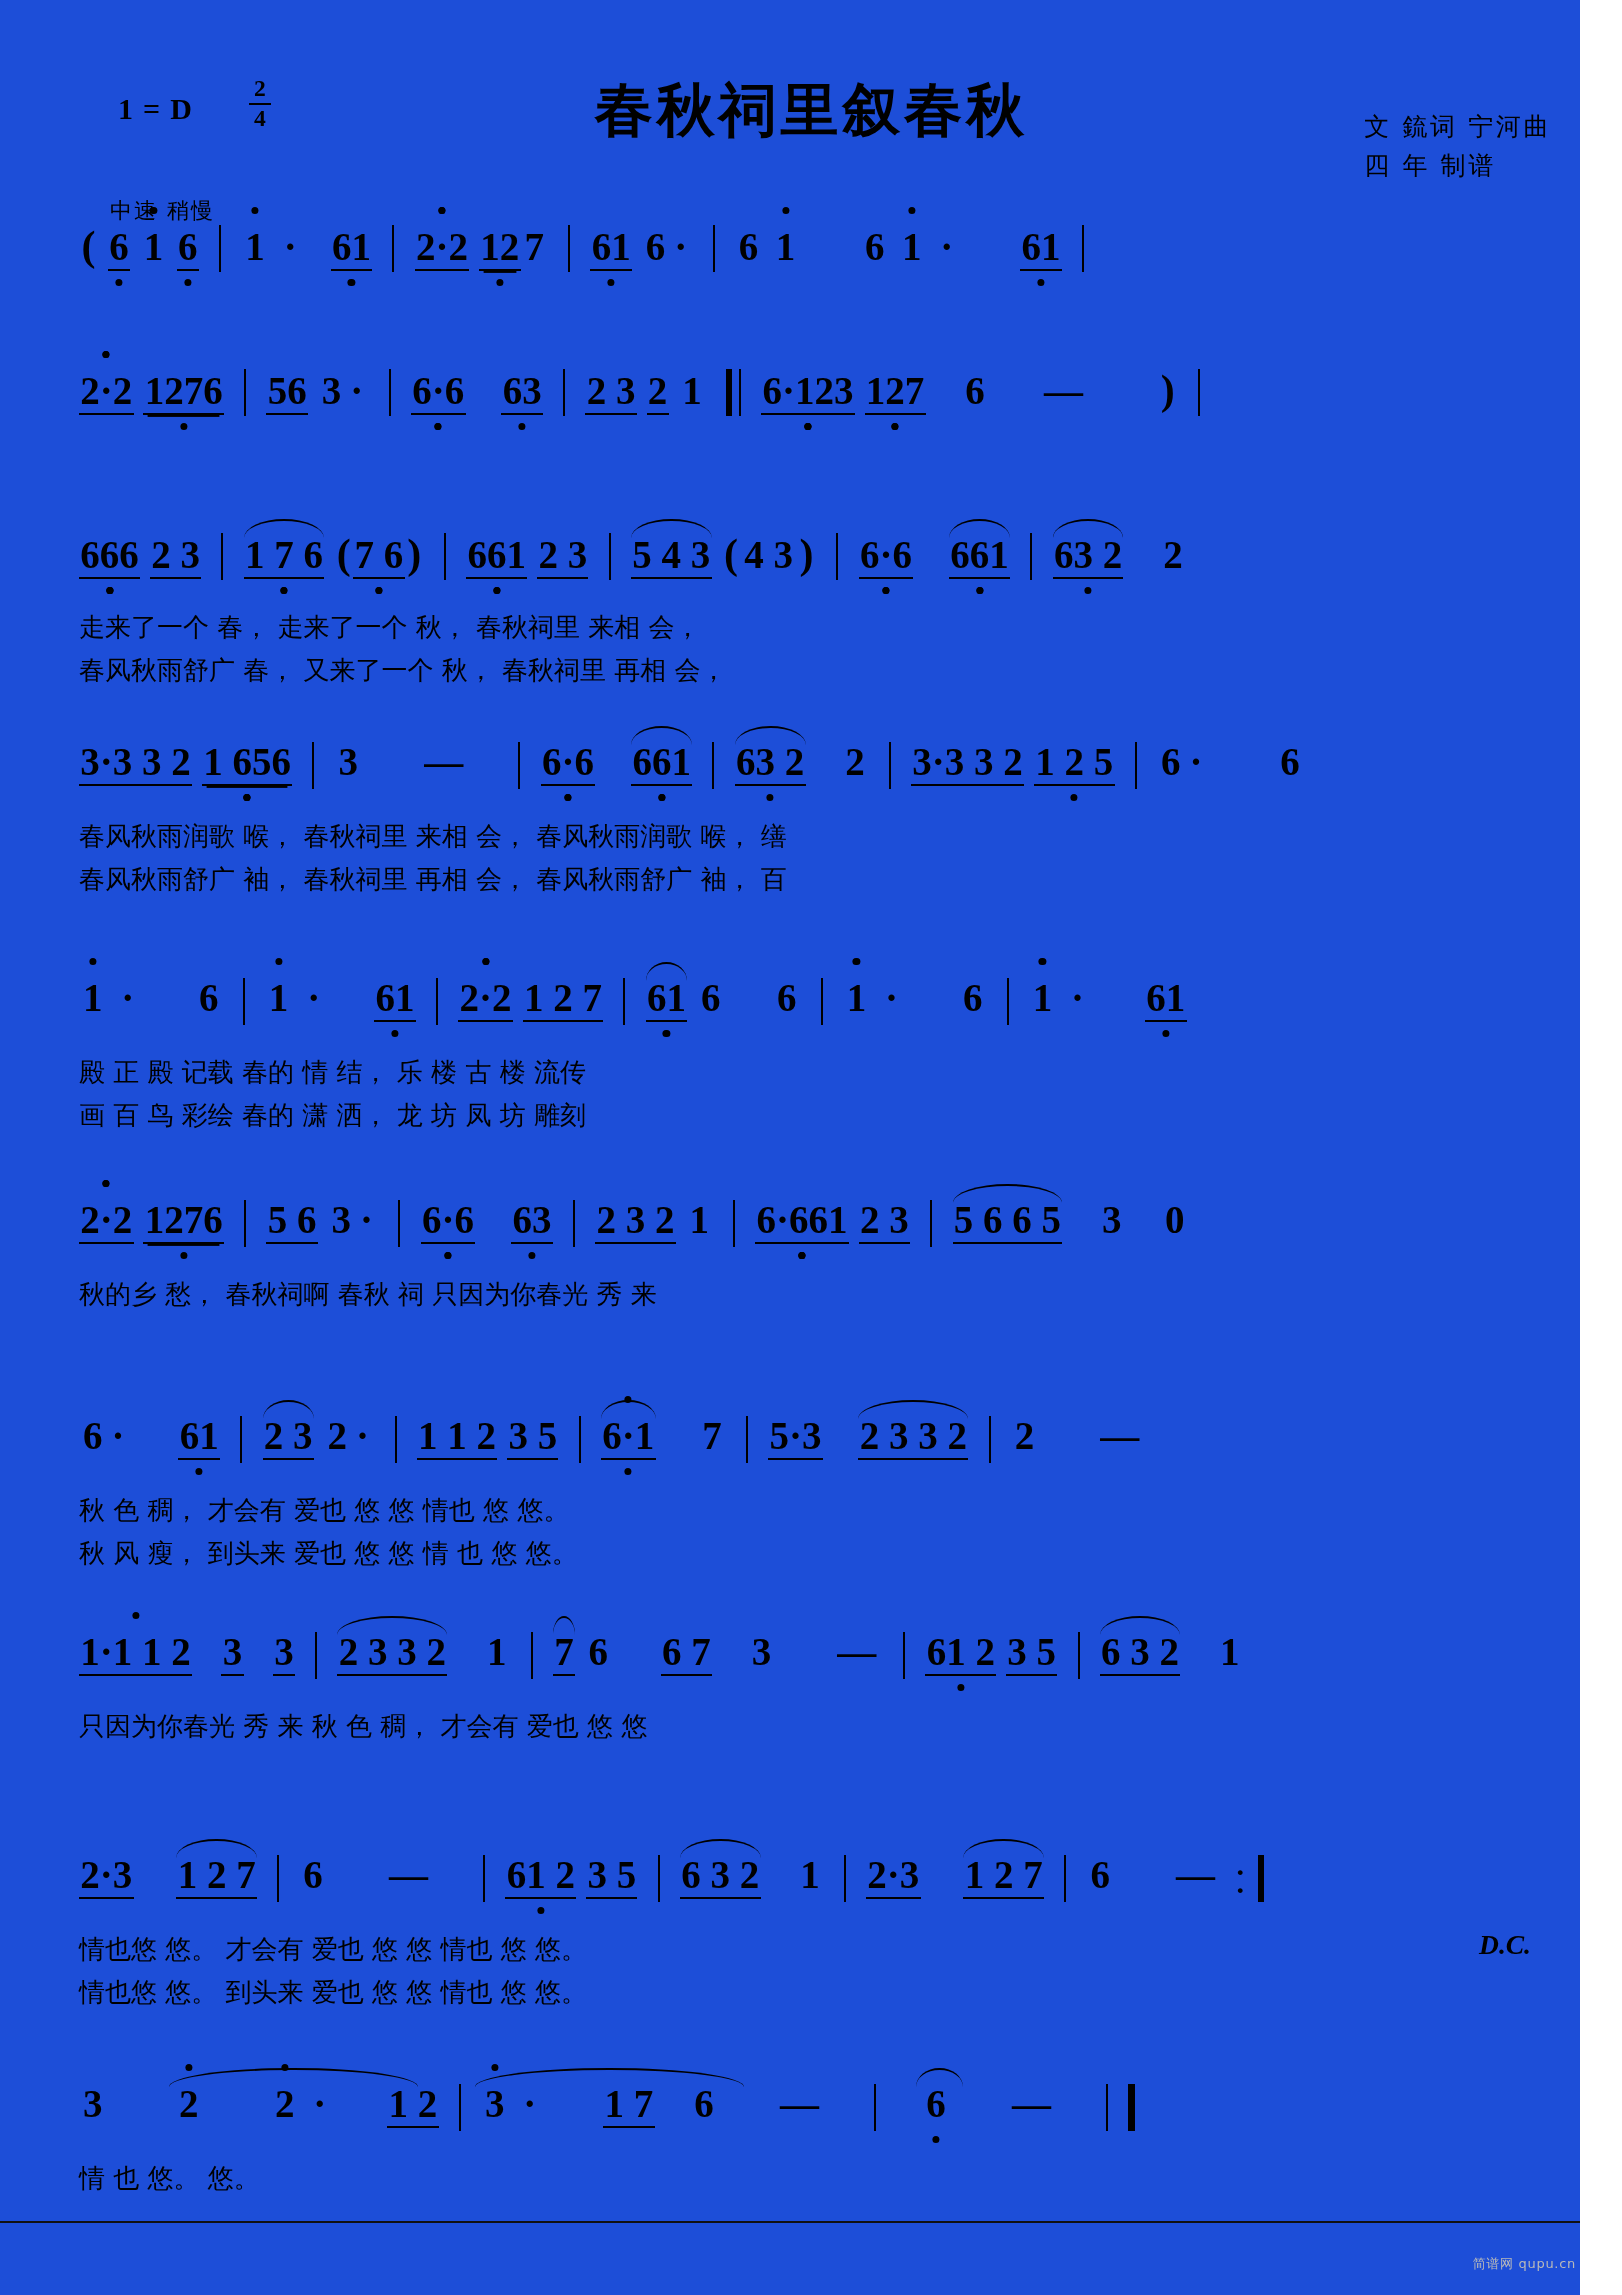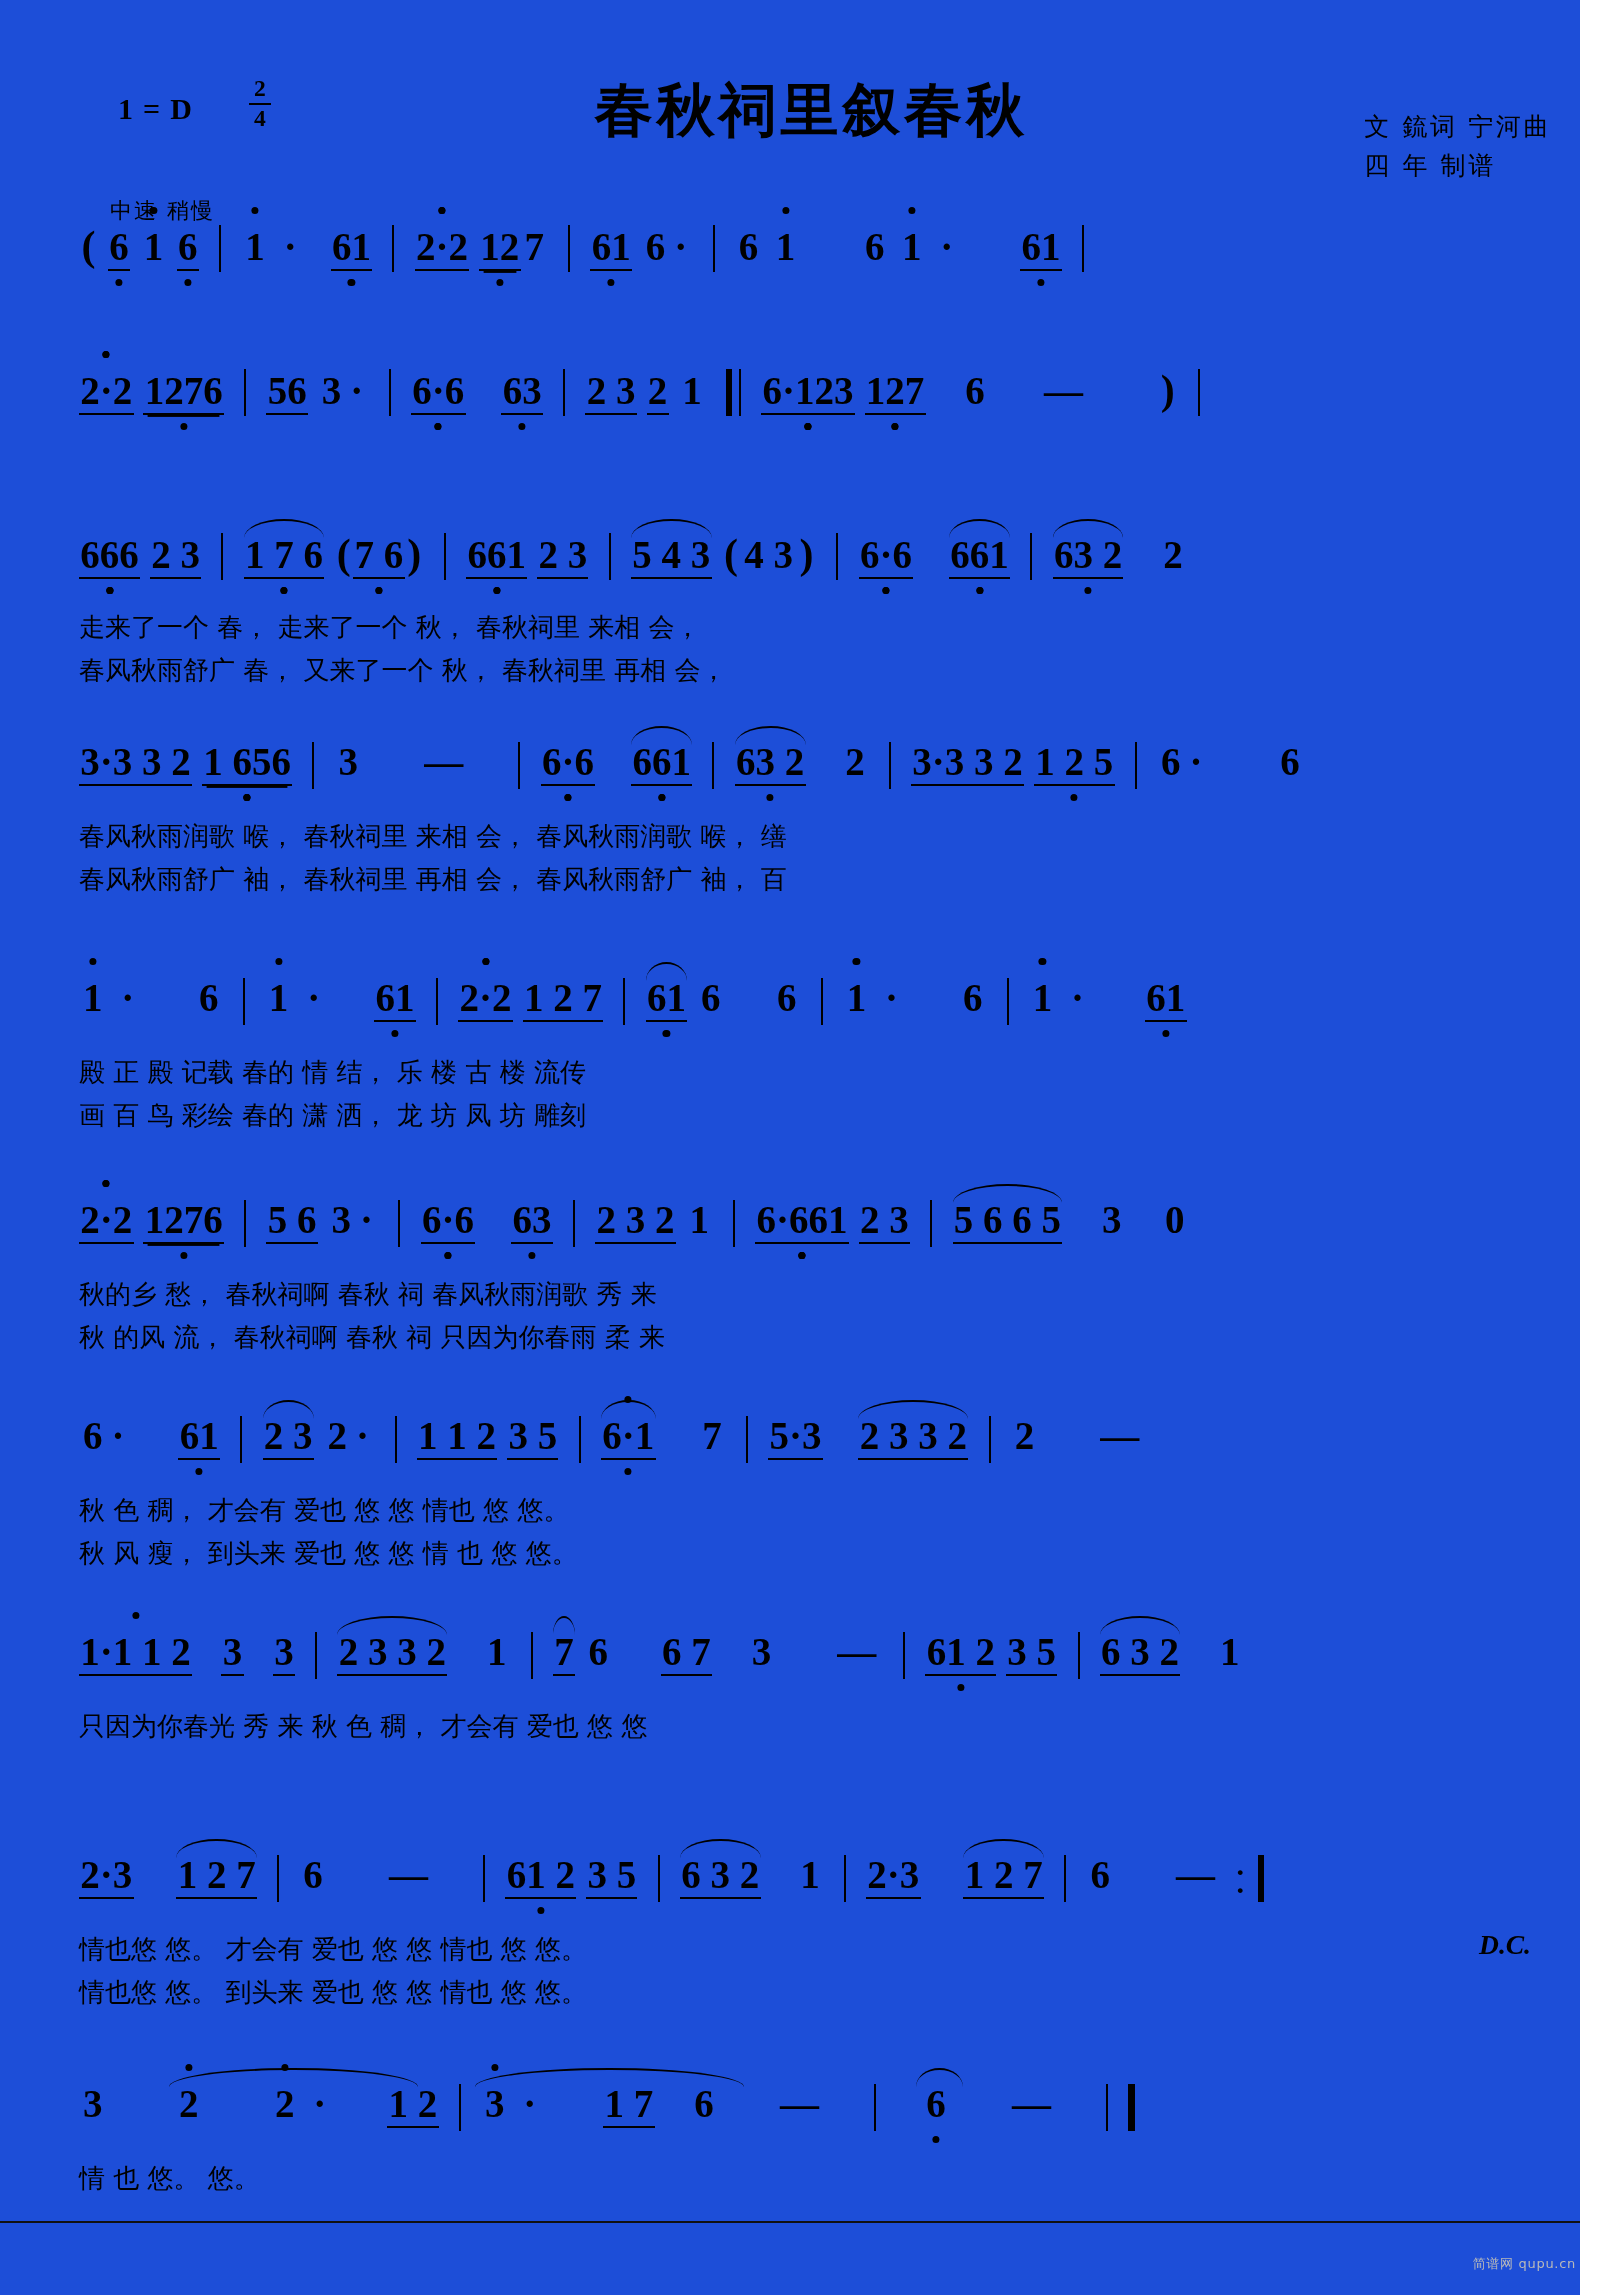--- a/index.html
+++ b/index.html
@@ -380,7 +380,7 @@
         <span class="note" style="margin-left:26px">3</span>
         <span class="note" style="margin-left:26px">0</span>
       </div>
-      <div class="lyric-row" style="margin-top:17px">秋的乡    愁，    春秋祠啊 春秋  祠  春风秋雨润歌 秀    来</div>
+      <div class="lyric-row" style="margin-top:17px">秋的乡    愁，    春秋祠啊 春秋  祠  只因为你春光 秀    来</div>
       <div class="lyric-row">秋 的风    流，    春秋祠啊 春秋  祠  只因为你春雨 柔    来</div>
     </div>
 

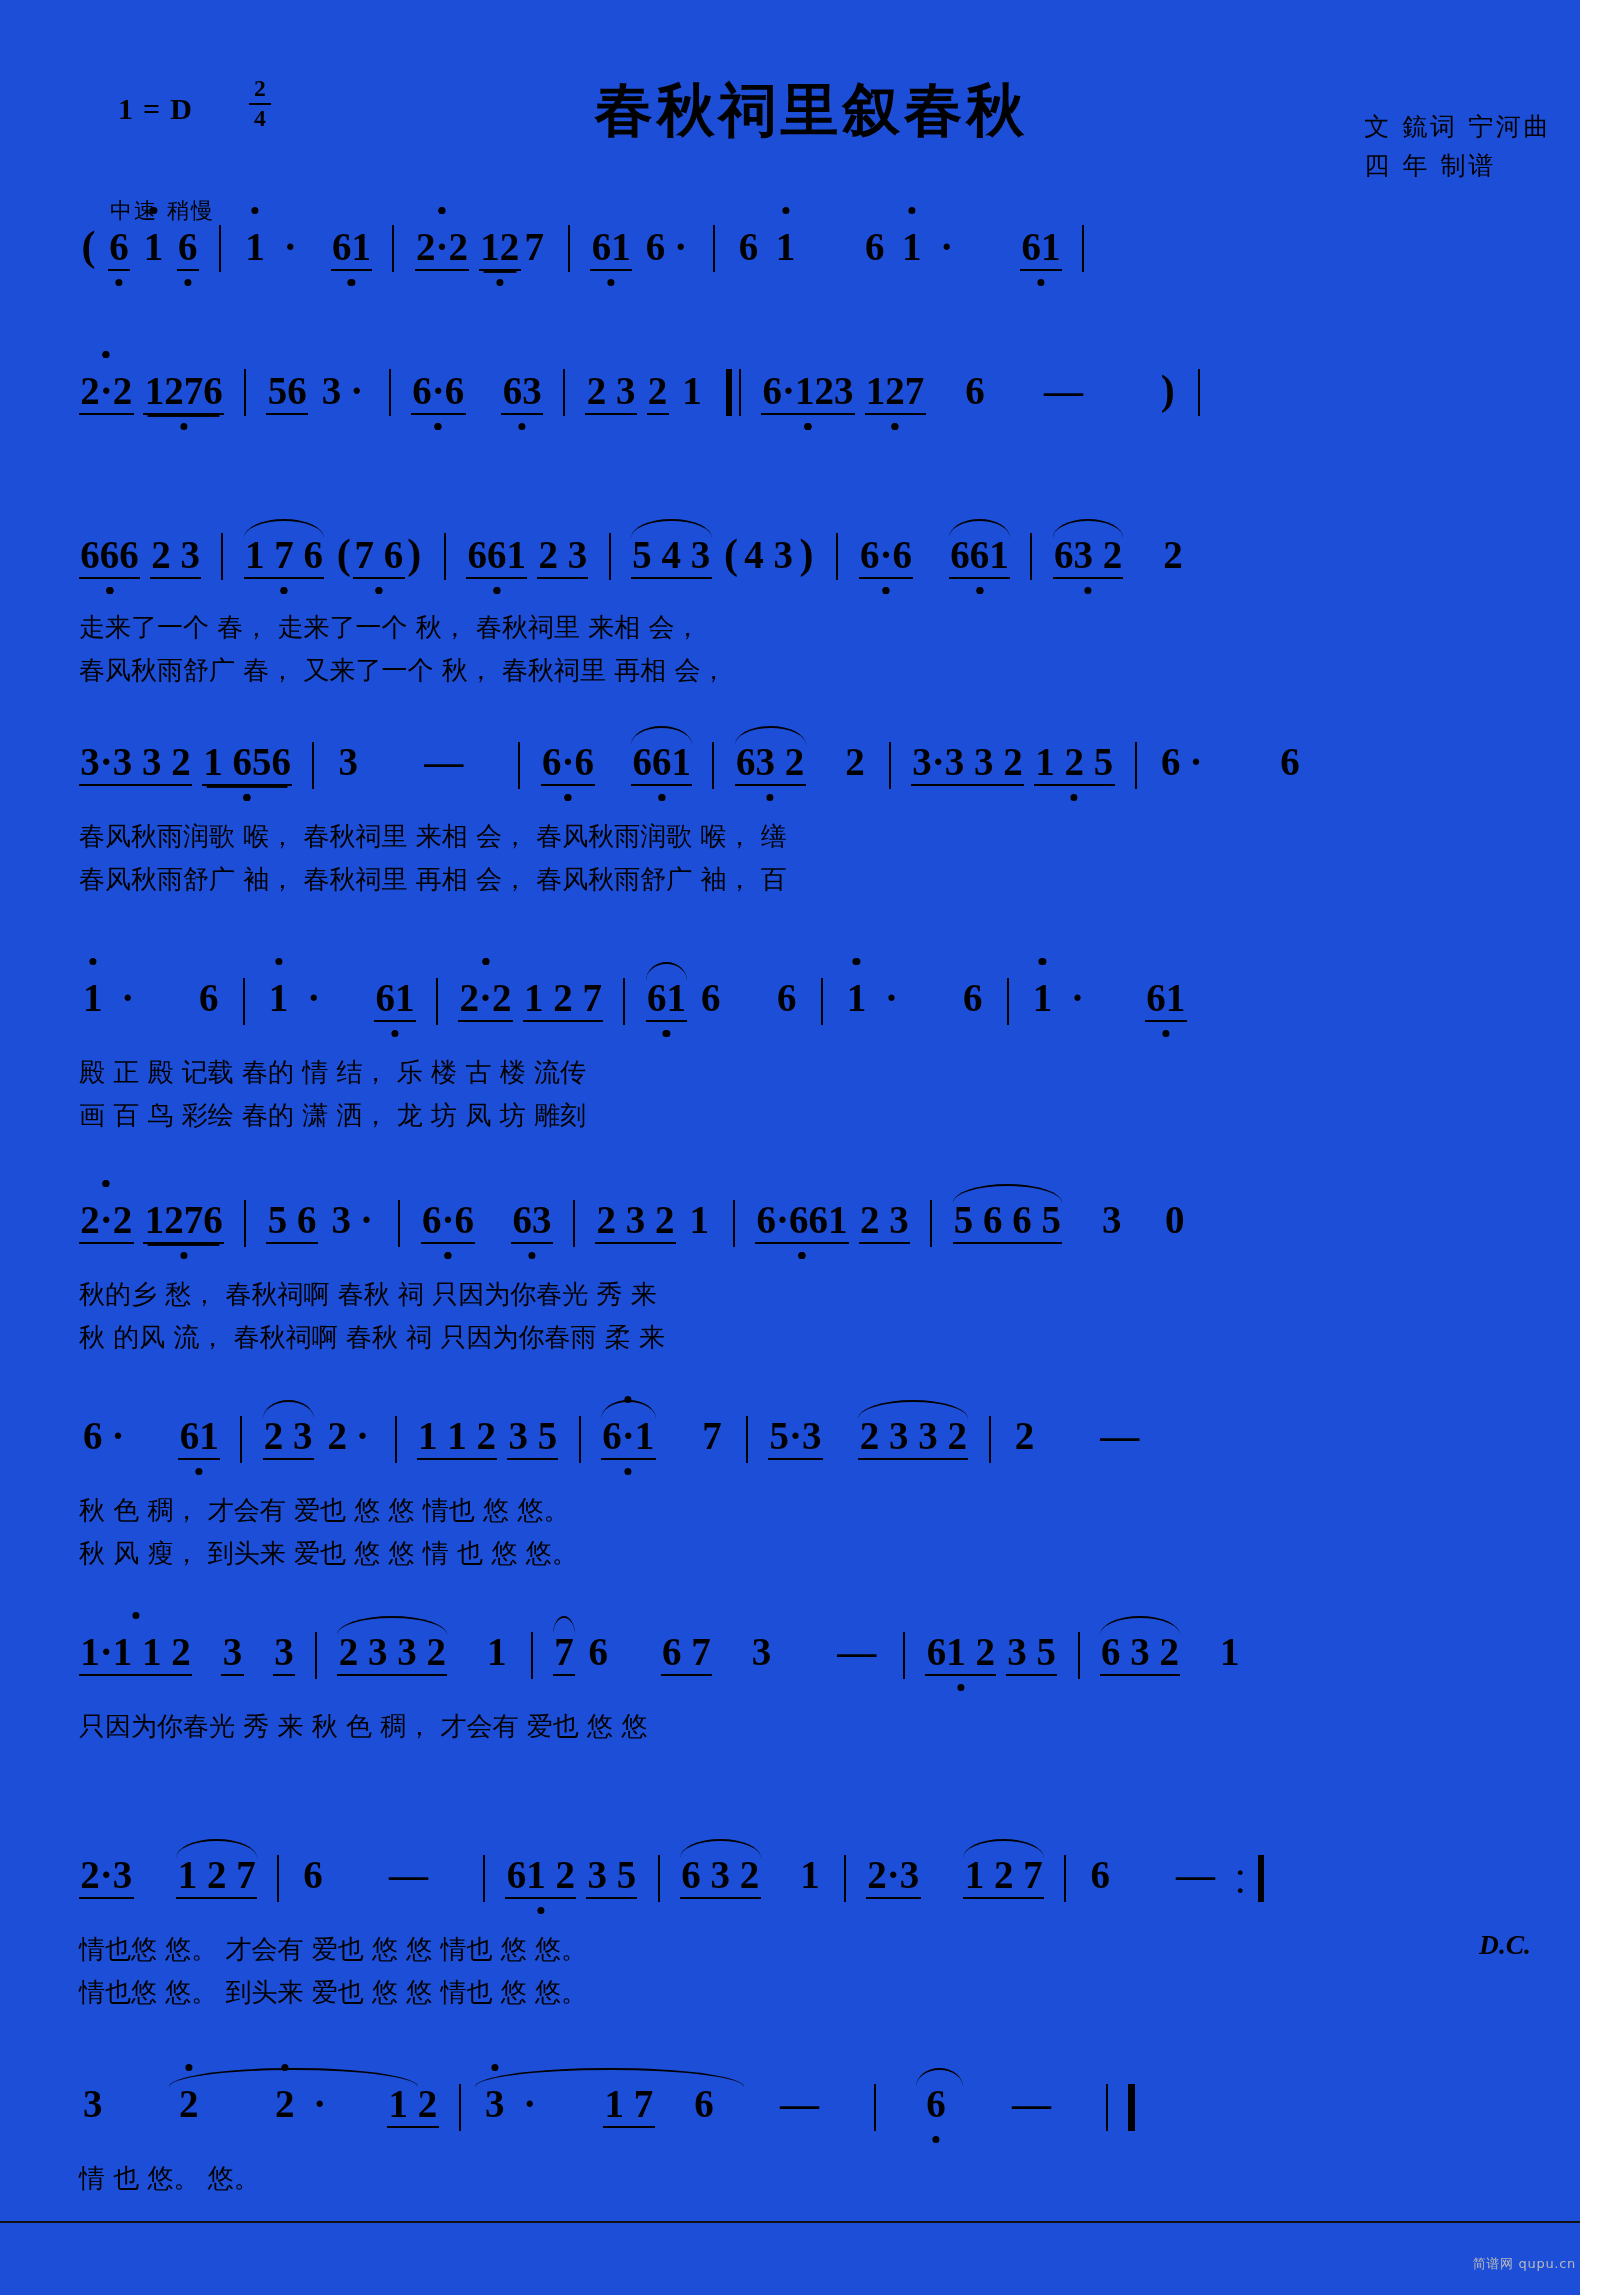--- a/index.html
+++ b/index.html
@@ -381,7 +381,6 @@
         <span class="note" style="margin-left:26px">0</span>
       </div>
       <div class="lyric-row" style="margin-top:17px">秋的乡    愁，    春秋祠啊 春秋  祠  只因为你春光 秀    来</div>
-      <div class="lyric-row">秋 的风    流，    春秋祠啊 春秋  祠  只因为你春雨 柔    来</div>
     </div>
 
     <div class="system" style="top:1413px;">

